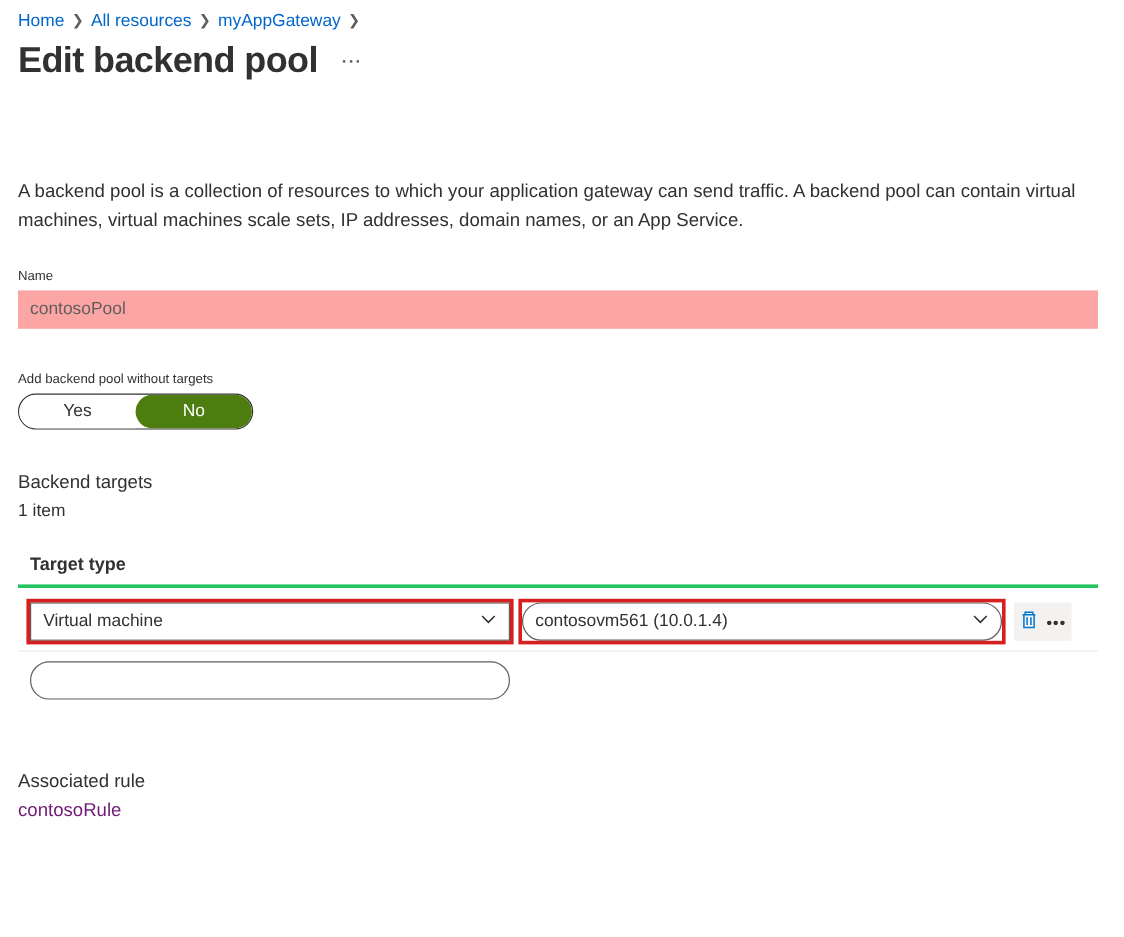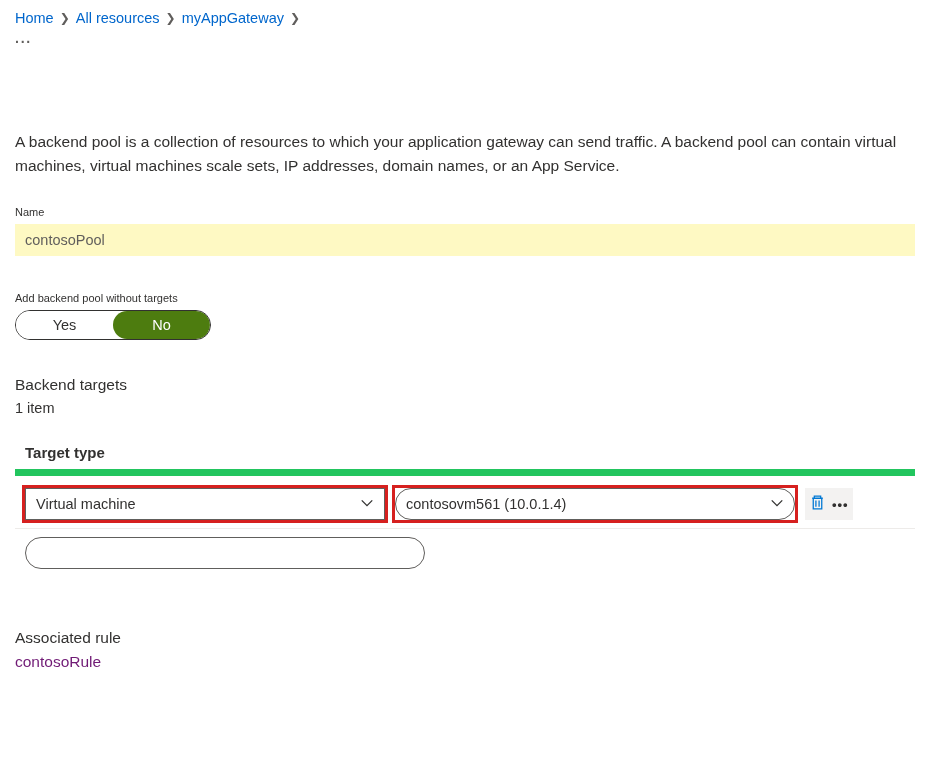--- a/index.html
+++ b/index.html
@@ -13,7 +13,7 @@
     }
     .breadcrumb {
       display: flex;
-      align-items: center;
+      align-items: flex-start;
       gap: 6px;
       font-size: 14.5px;
       margin-bottom: 8px;

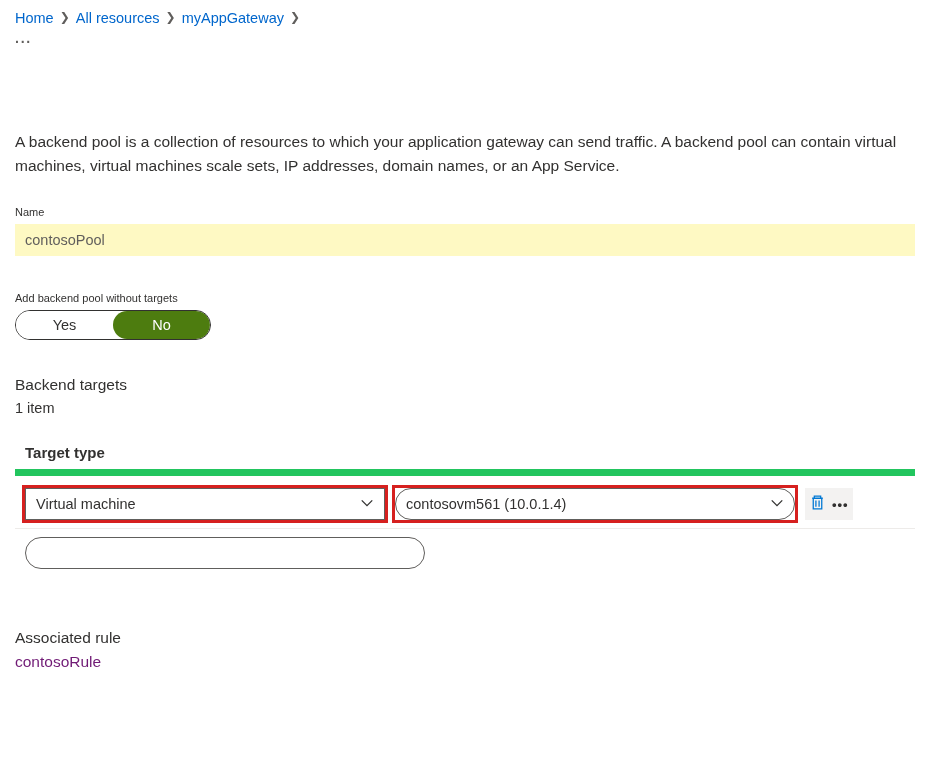--- a/index.html
+++ b/index.html
@@ -78,6 +78,7 @@
 </nav>
 
 <div class="title-row">
+  <h1>Edit backend pool</h1>
   <span class="more-h">···</span>
 </div>
 

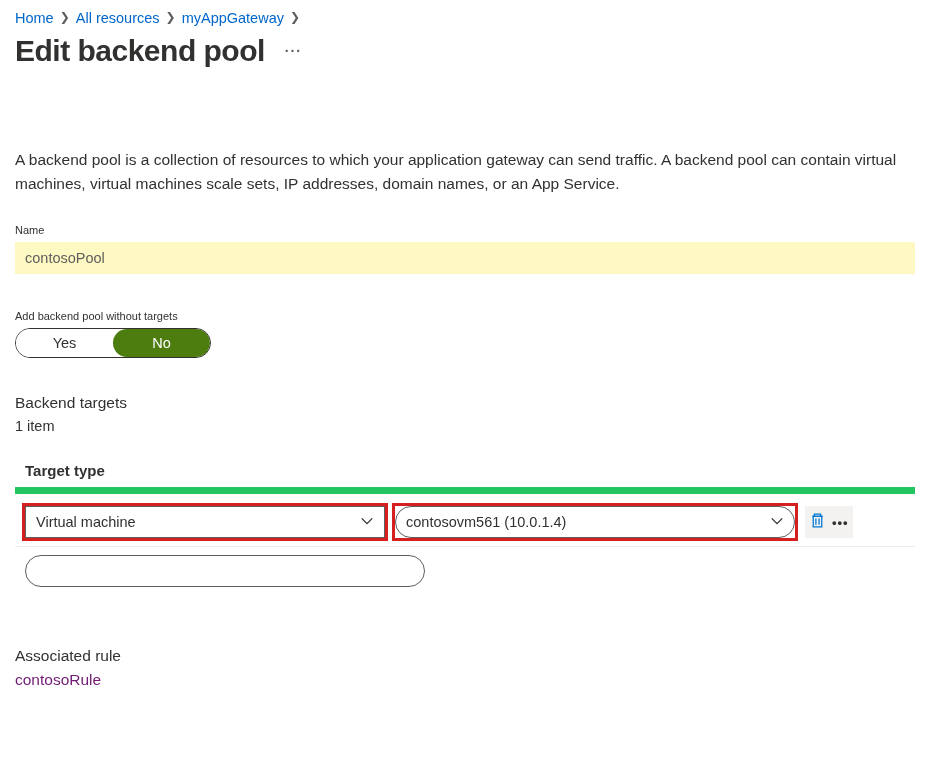--- a/index.html
+++ b/index.html
@@ -26,7 +26,7 @@
     .desc { font-size: 15.5px; line-height: 1.55; color: #323130; margin-bottom: 28px; max-width: 905px; }
     .label { font-size: 11px; color: #323130; margin-bottom: 6px; }
     .name-input {
-      width: 900px; height: 32px; background: #fef9c3; border: none;
+      width: 900px; height: 32px; background: #fca5a5; border: none;
       padding: 0 10px; font-size: 14.5px; color: #605e5c; margin-bottom: 36px;
     }
     .toggle {

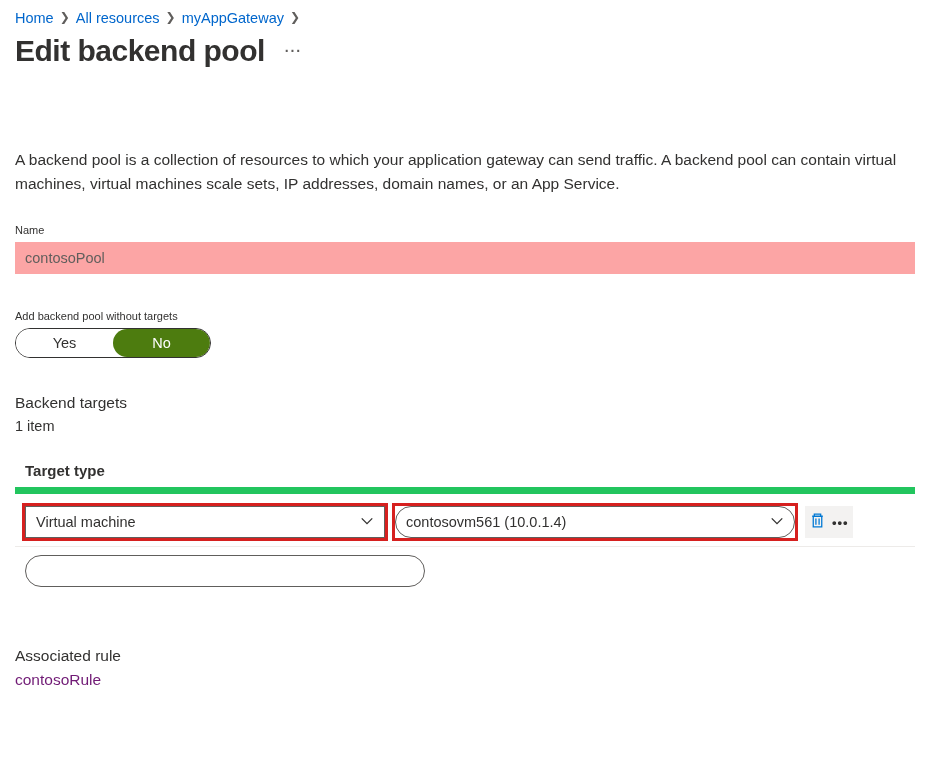--- a/index.html
+++ b/index.html
@@ -39,7 +39,7 @@
     .subheader { font-size: 15.5px; margin-bottom: 6px; }
     .count { font-size: 14.5px; margin-bottom: 18px; }
     .targets { width: 900px; }
-    .header-row { display: flex; padding: 0 0 8px 10px; border-bottom: 7px solid #22c55e; margin-bottom: 12px; margin-top: 28px; }
+    .header-row { display: flex; padding: 0 0 8px 10px; border-bottom: 3px solid #22c55e; margin-bottom: 12px; margin-top: 28px; }
     .col-type { width: 415px; font-weight: 600; font-size: 15px; }
     .col-target { flex: 1; font-weight: 600; font-size: 15px; }
     .data-row { display: flex; align-items: center; gap: 10px; padding: 0 0 8px 10px; }

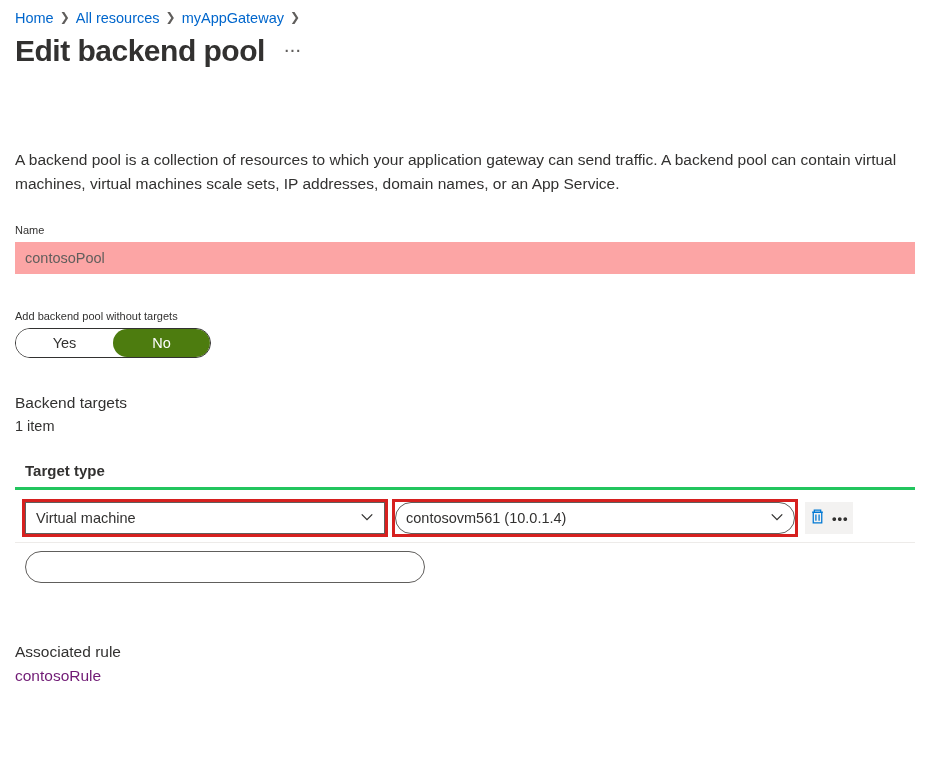--- a/index.html
+++ b/index.html
@@ -49,7 +49,7 @@
       display: flex; align-items: center; justify-content: space-between;
       padding: 0 10px; cursor: pointer; font-size: 14.5px;
     }
-    .dd-type { width: 360px; }
+    .dd-type { width: 400px; }
     .dd-target { width: 400px; border-radius: 16px; }
     .highlighted { position: relative; }
     .highlighted::after {

